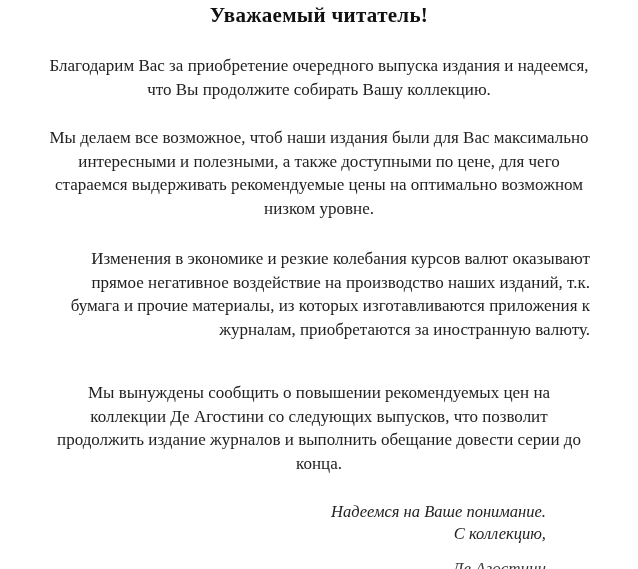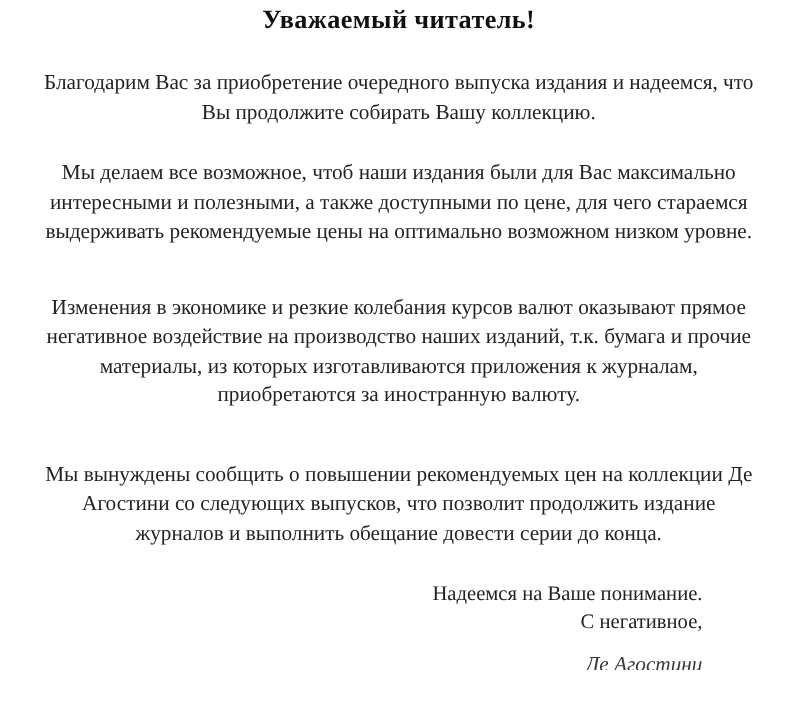--- a/index.html
+++ b/index.html
@@ -18,7 +18,7 @@
     width: 638px;
     height: 569px;
     box-sizing: border-box;
-    padding: 0 32px;
+    padding: 0 48px;
     position: relative;
   }
   .doc-title {

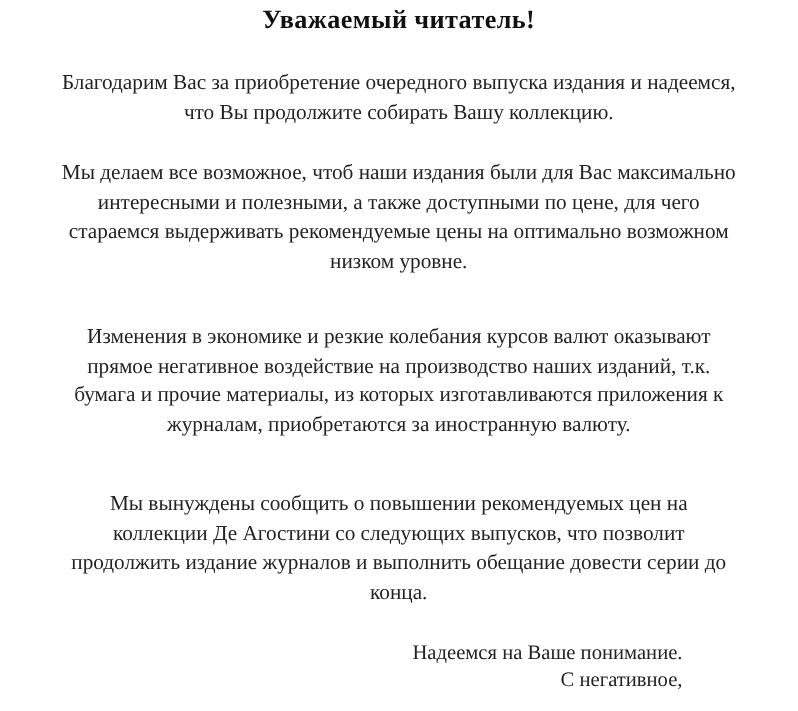--- a/index.html
+++ b/index.html
@@ -40,7 +40,7 @@
   }
   .para.p1 { margin-top: 26px; }
   .para.p2 { margin-top: 25px; }
-  .para.p3 { margin-top: 37px; }
+  .para.p3 { margin-top: 27px; text-align: right; }
   .para.p4 { margin-top: 40px; }
 
   .signature-block {

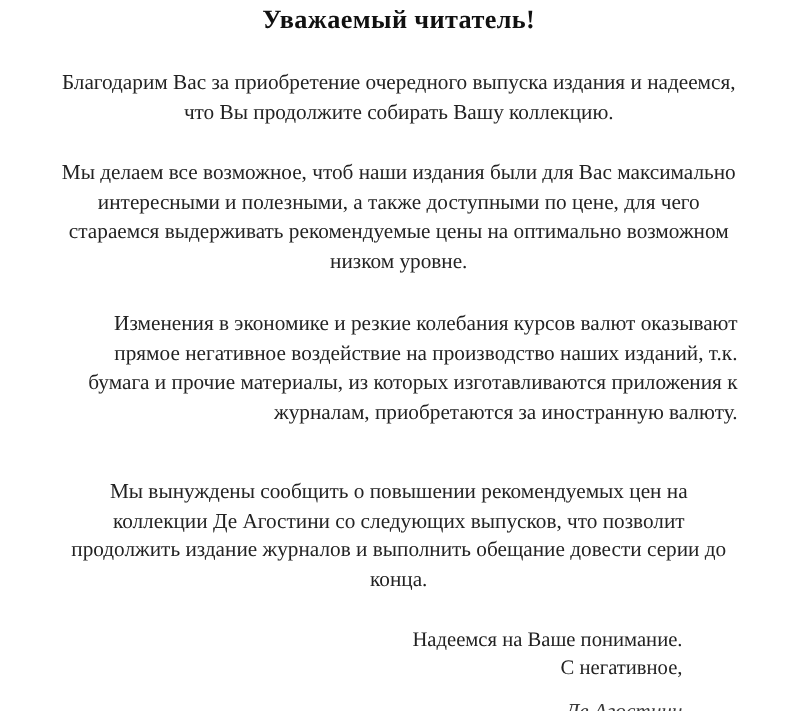--- a/index.html
+++ b/index.html
@@ -49,6 +49,7 @@
     padding-right: 44px;
   }
   .sig-line {
+    font-style: italic;
     font-size: 16.5px;
     line-height: 22px;
     color: #222222;

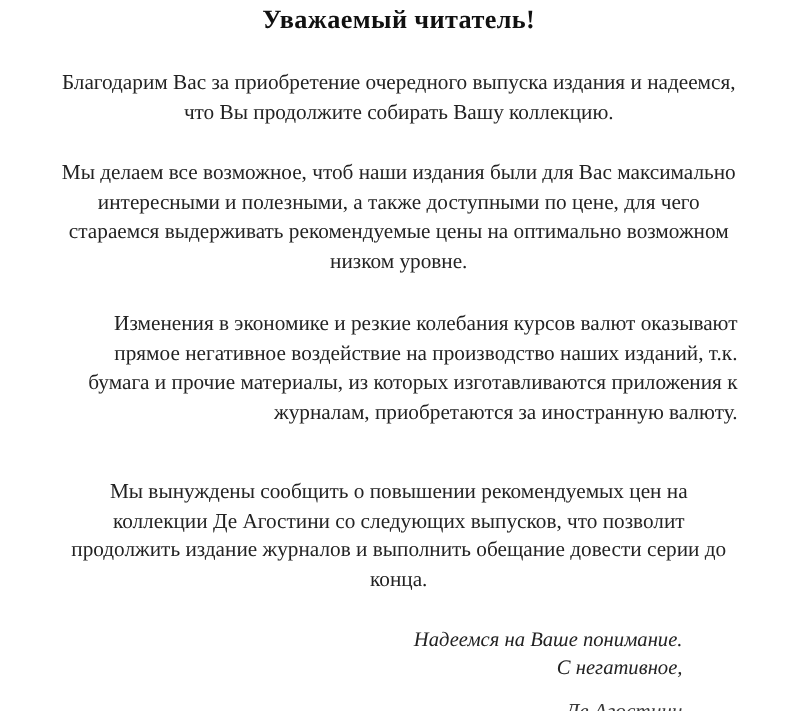--- a/index.html
+++ b/index.html
@@ -84,7 +84,7 @@
 
   <div class="signature-block">
     <div class="sig-line">Надеемся на Ваше понимание.</div>
-    <div class="sig-line">С негативное,</div>
+    <div class="sig-line">С коллекцию,</div>
     <span class="sig-name">Де Агостини</span>
   </div>
 

